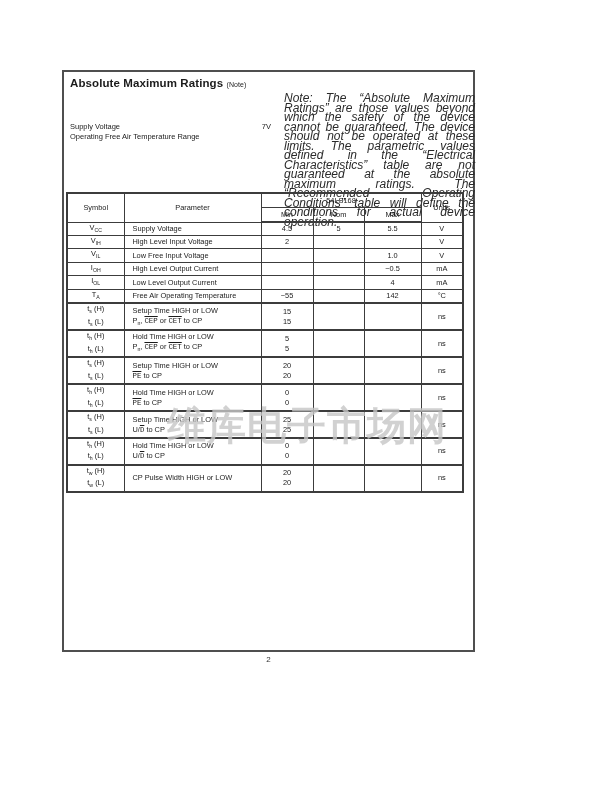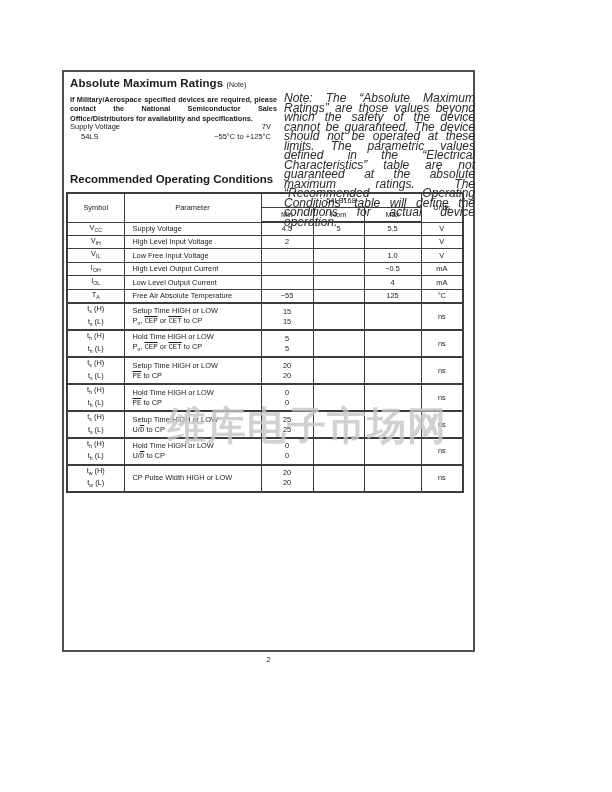--- a/index.html
+++ b/index.html
@@ -71,7 +71,6 @@
     <span class="note-tag">(Note)</span>
   </div>
 
-  <div class="intro">If Military/Aerospace specified devices are required, please contact the National Semiconductor Sales Office/Distributors for availability and specifications.</div>
 
   <div class="ratings">
       <div class="rating-line">

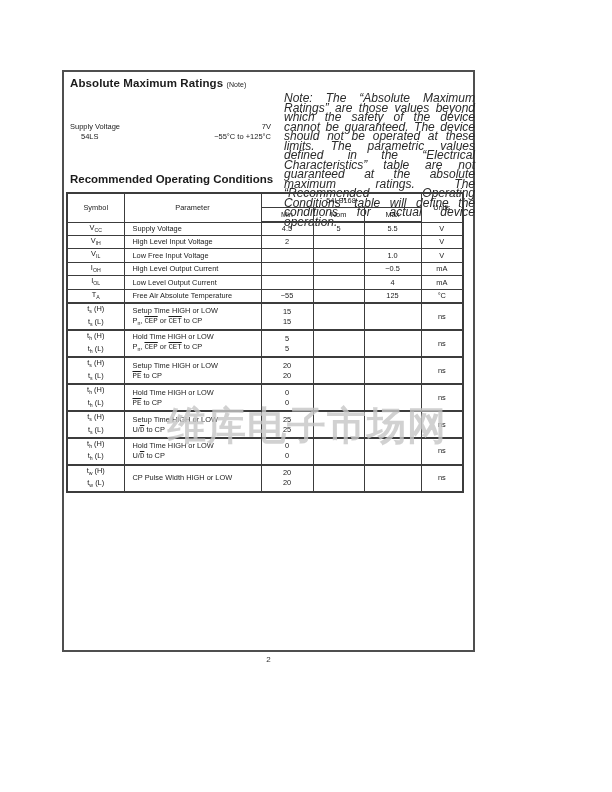--- a/index.html
+++ b/index.html
@@ -76,6 +76,10 @@
       <div class="rating-line">
         <span class="r-label">Supply Voltage</span>
         <span class="r-value">7V</span>
+      </div>
+      <div class="rating-line">
+        <span class="r-label">Operating Free Air Temperature Range</span>
+        <span class="r-value"></span>
       </div>
       <div class="rating-line indent">
         <span class="r-label">54LS</span>

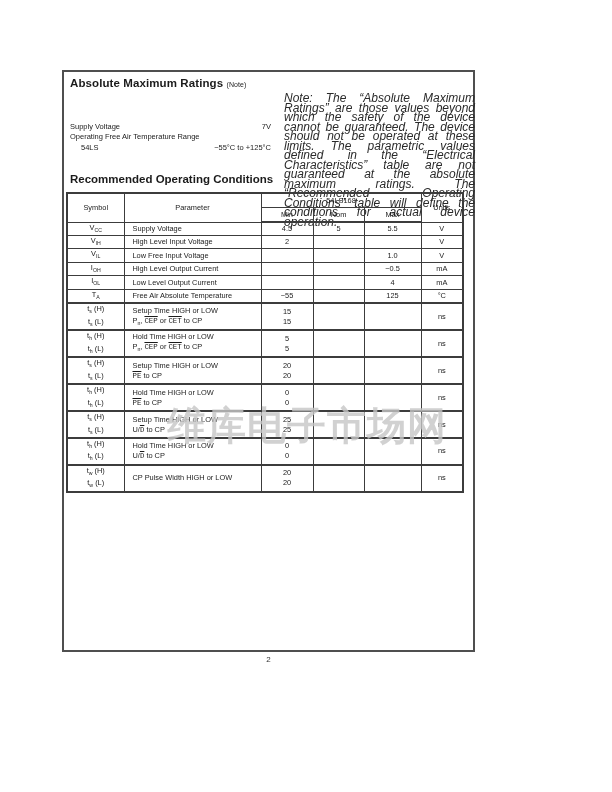--- a/index.html
+++ b/index.html
@@ -80,10 +80,6 @@
       <div class="rating-line">
         <span class="r-label">Operating Free Air Temperature Range</span>
         <span class="r-value"></span>
-      </div>
-      <div class="rating-line indent">
-        <span class="r-label">54LS</span>
-        <span class="r-value">−55°C to +125°C</span>
       </div>
     </div>
 

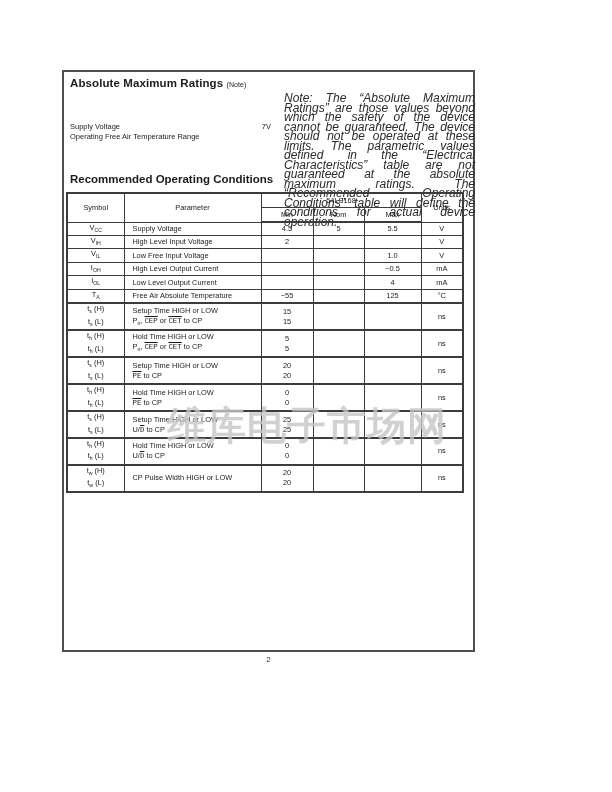--- a/index.html
+++ b/index.html
@@ -85,7 +85,6 @@
 
   <div class="note-col">Note: The “Absolute Maximum Ratings” are those values beyond which the safety of the device cannot be guaranteed. The device should not be operated at these limits. The parametric values defined in the “Electrical Characteristics” table are not guaranteed at the absolute maximum ratings. The “Recommended Operating Conditions” table will define the conditions for actual device operation.</div>
 
-  <div class="h2">Recommended Operating Conditions</div>
 
   <table class="cond">
     <colgroup>

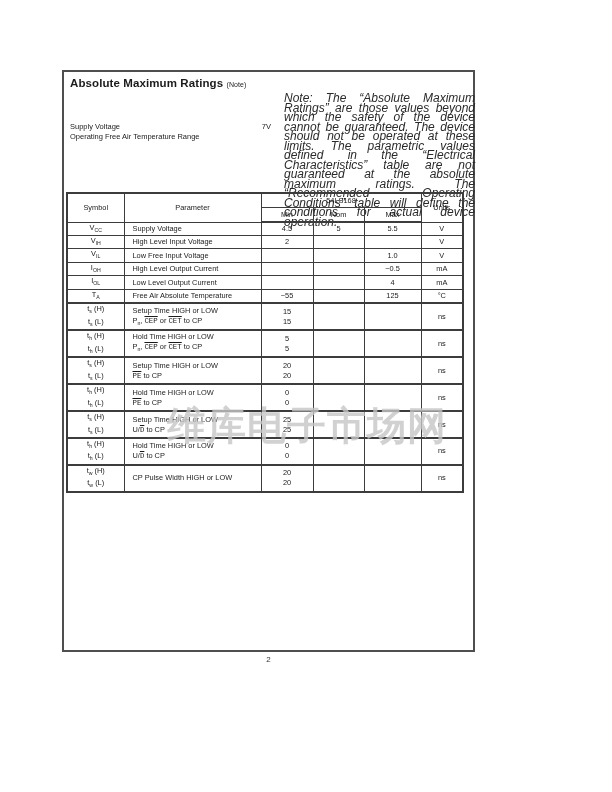--- a/index.html
+++ b/index.html
@@ -151,7 +151,7 @@
         </tr>
         <tr class="single">
           <td class="sym">T<sub>A</sub></td>
-          <td class="par">Free Air Absolute Temperature</td>
+          <td class="par">Free Air Operating Temperature</td>
           <td class="num">−55</td>
           <td class="num"></td>
           <td class="num">125</td>

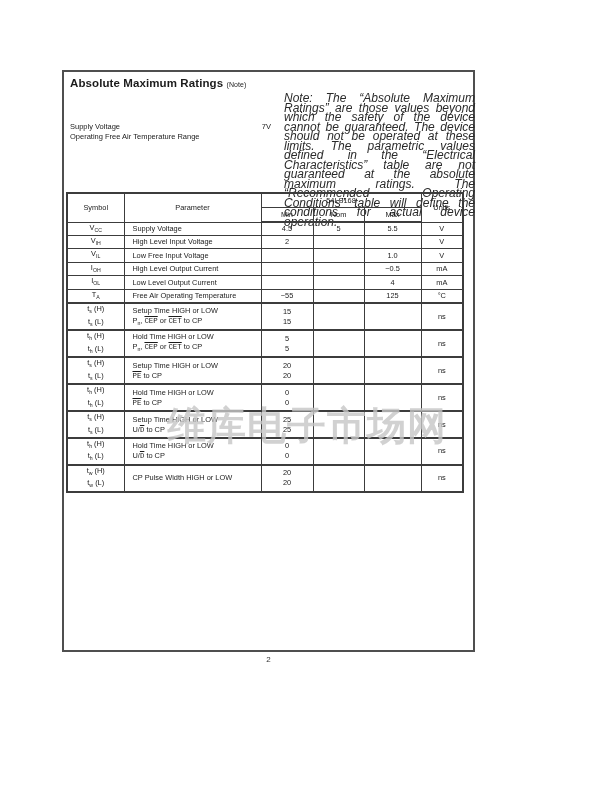--- a/index.html
+++ b/index.html
@@ -154,7 +154,7 @@
           <td class="par">Free Air Operating Temperature</td>
           <td class="num">−55</td>
           <td class="num"></td>
-          <td class="num">125</td>
+          <td class="num">142</td>
           <td class="unit">°C</td>
         </tr>
         <tr class="double">

